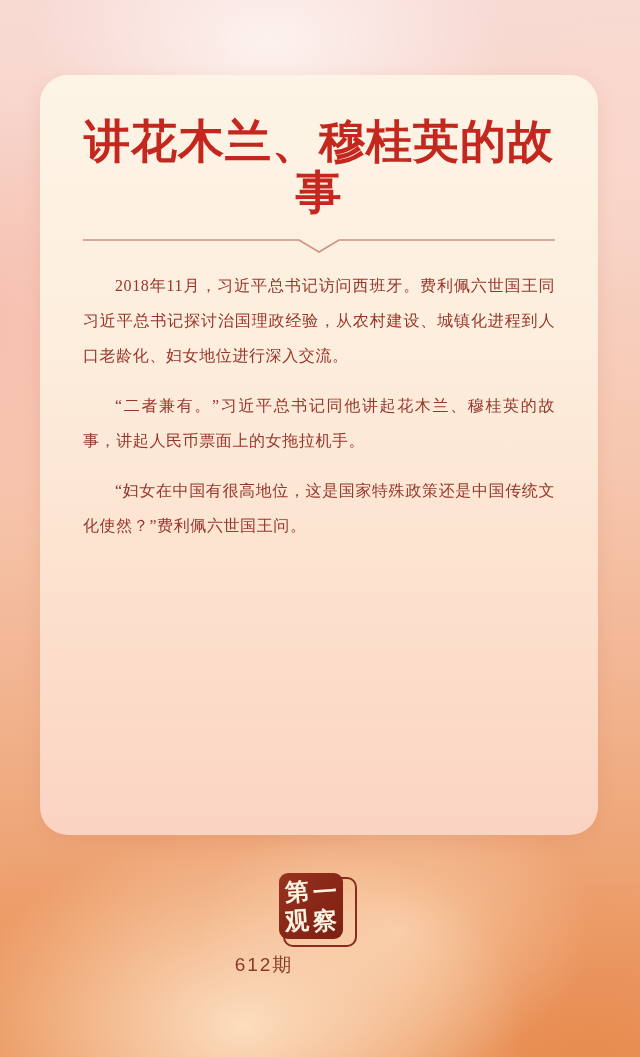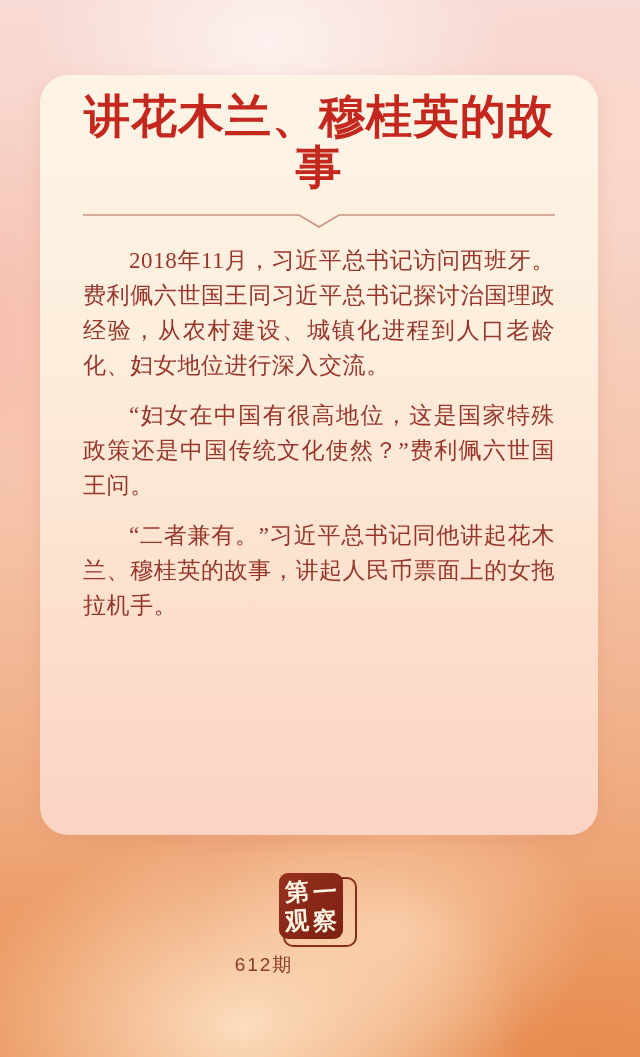--- a/index.html
+++ b/index.html
@@ -33,7 +33,7 @@
     border-radius: 28px;
     background: linear-gradient(180deg, #fdf4e6 0%, #fdeedd 35%, #fce0cd 70%, #fbd3c2 100%);
     box-shadow: 0 6px 18px rgba(205,120,90,0.18);
-    padding: 17px 43px 0 43px;
+    padding: 42px 43px 0 43px;
   }
 
   .title {

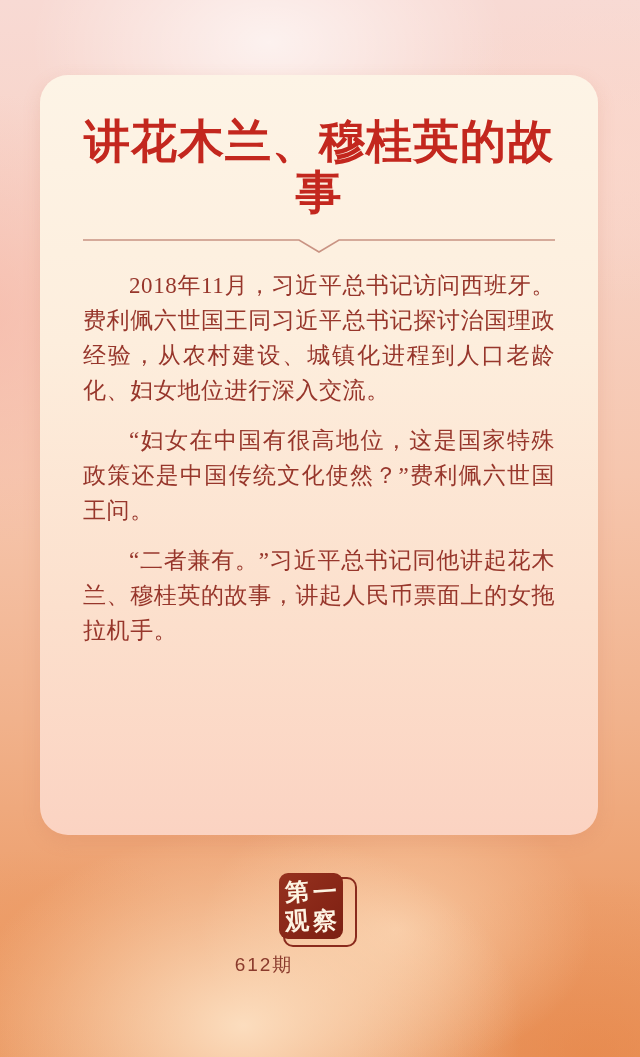--- a/index.html
+++ b/index.html
@@ -50,7 +50,7 @@
 
   .article { margin-top: 14px; }
   .article p {
-    font-size: 23px;
+    font-size: 16px;
     line-height: 35px;
     letter-spacing: 0.6px;
     color: #97362b;

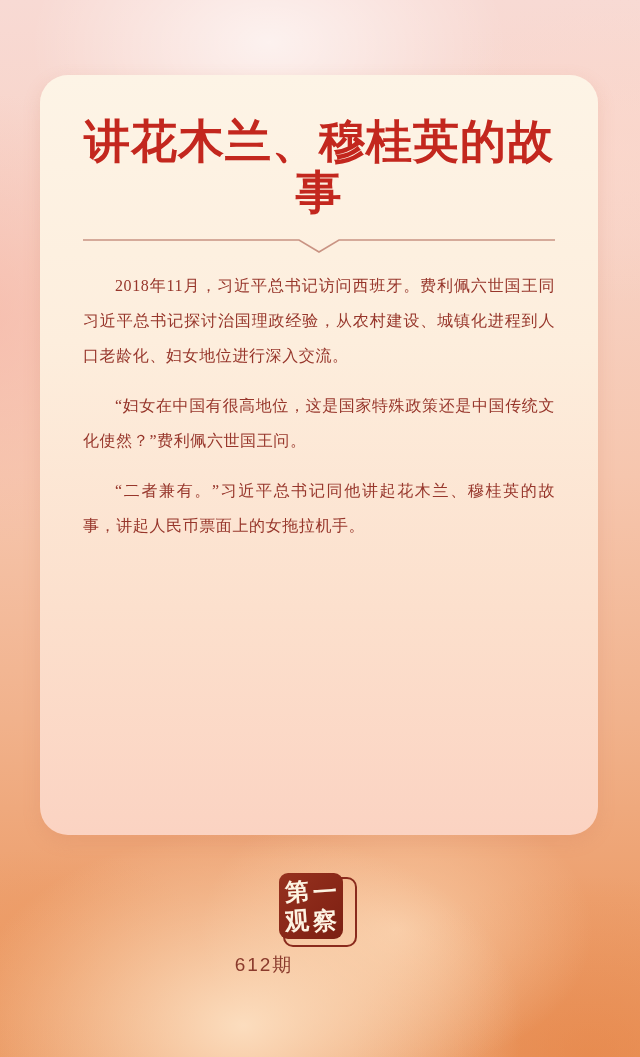--- a/index.html
+++ b/index.html
@@ -119,8 +119,8 @@
 
   <div class="article">
     <p>2018年11月，习近平总书记访问西班牙。费利佩六世国王同习近平总书记探讨治国理政经验，从农村建设、城镇化进程到人口老龄化、妇女地位进行深入交流。</p>
+    <p>“二者兼有。”习近平总书记同他讲起花木兰、穆桂英的故事，讲起人民币票面上的女拖拉机手。</p>
     <p>“妇女在中国有很高地位，这是国家特殊政策还是中国传统文化使然？”费利佩六世国王问。</p>
-    <p>“二者兼有。”习近平总书记同他讲起花木兰、穆桂英的故事，讲起人民币票面上的女拖拉机手。</p>
   </div>
 </div>
 

